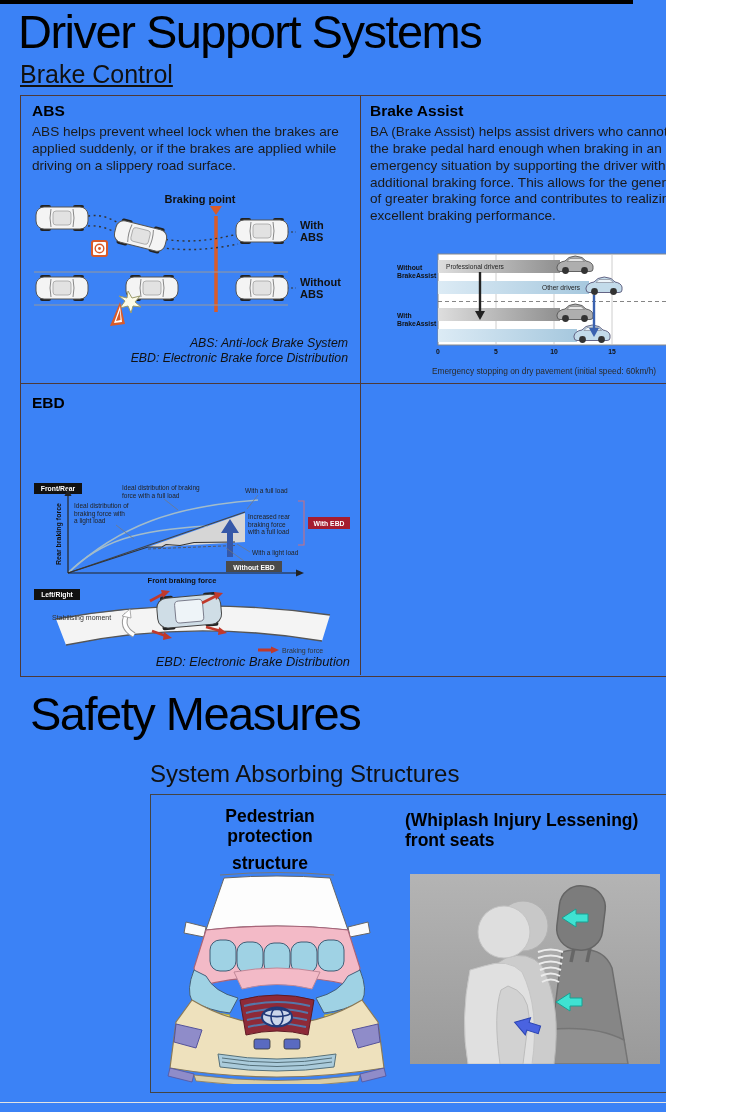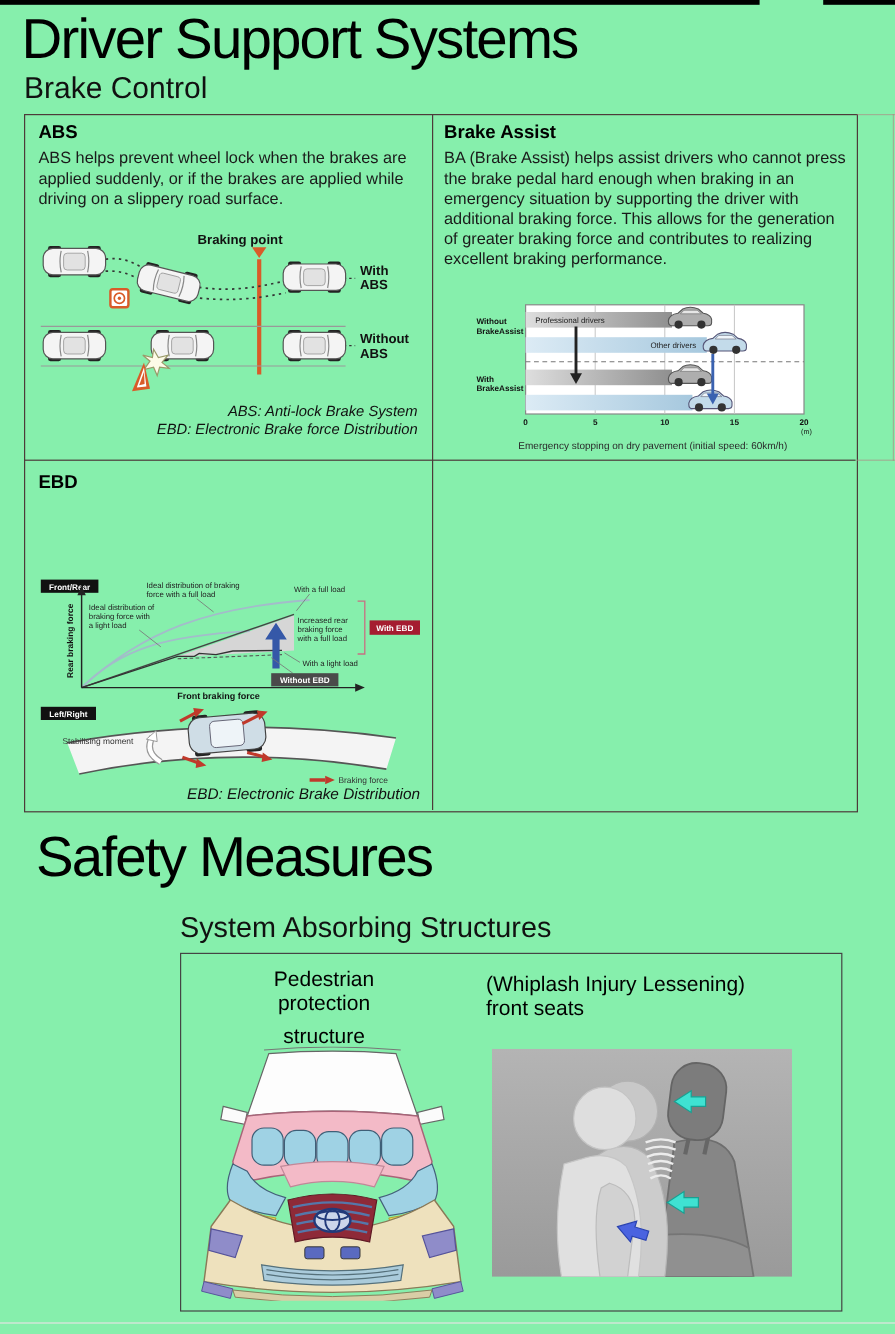--- a/index.html
+++ b/index.html
@@ -3,7 +3,7 @@
 <meta charset="utf-8">
 <style>
   html,body{margin:0;padding:0;background:#fff;}
-  #page{position:relative;width:746px;height:1112px;background:#86efac;overflow:hidden;
+  #page{position:relative;width:666px;height:1112px;background:#3b82f6;overflow:hidden;
         font-family:"Liberation Sans",sans-serif;color:#1a1a1a;}
   .abs{position:absolute;}
   .bar{background:#000;height:4px;top:0;}

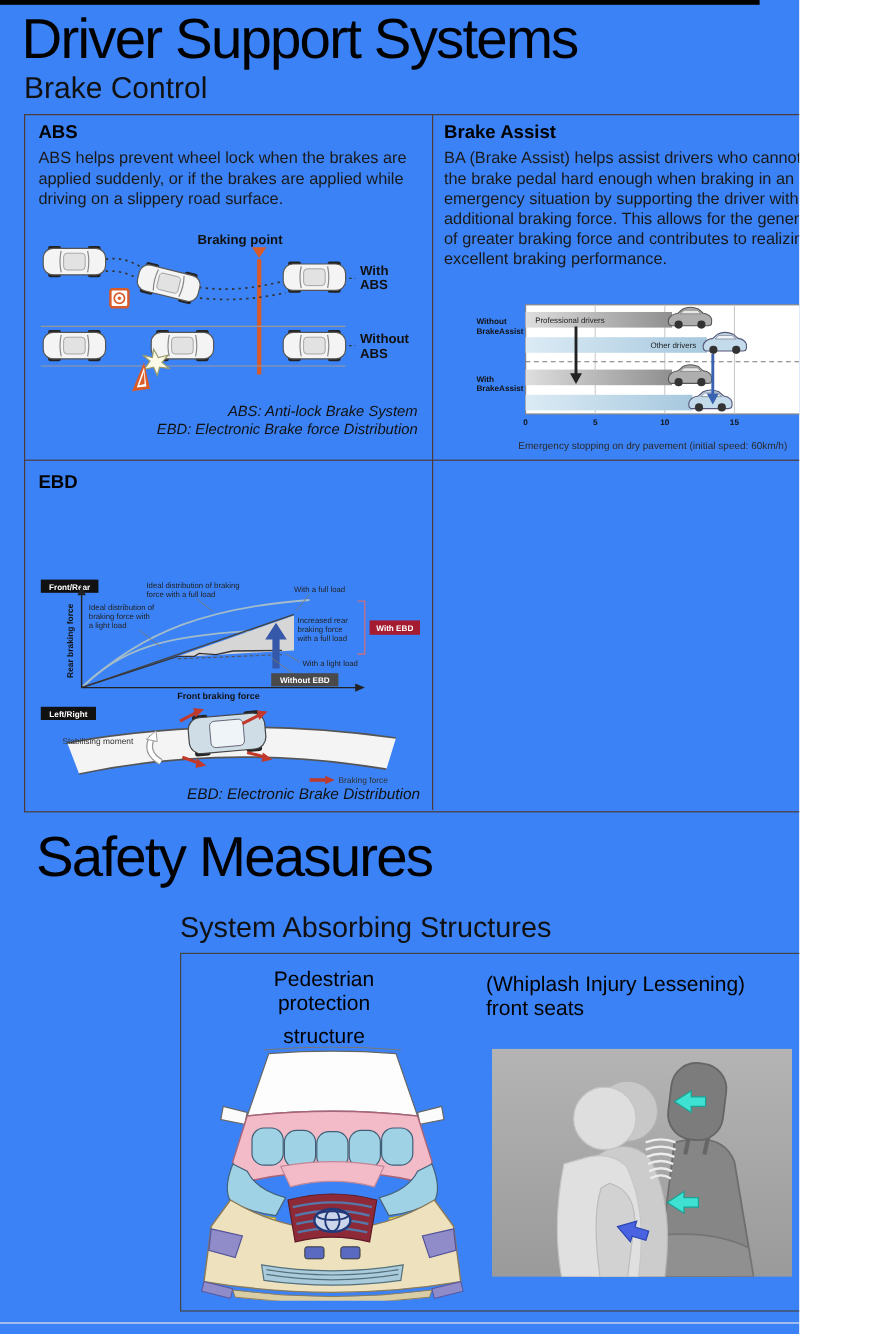--- a/index.html
+++ b/index.html
@@ -31,7 +31,7 @@
   <div class="abs bar" style="left:686px;width:60px;"></div>
 
   <h1 class="abs title" style="left:18px;top:4px;">Driver Support Systems</h1>
-  <h2 class="abs subtitle" style="left:20px;top:60px;">Brake Control</h2>
+  <h2 class="abs subtitle" style="left:20px;top:60px;text-decoration:underline;">Brake Control</h2>
 
   <div class="abs gridbox" style="left:20px;top:95px;width:693px;height:580px;"></div>
   <div class="abs vline" style="left:360px;top:95px;height:580px;"></div>

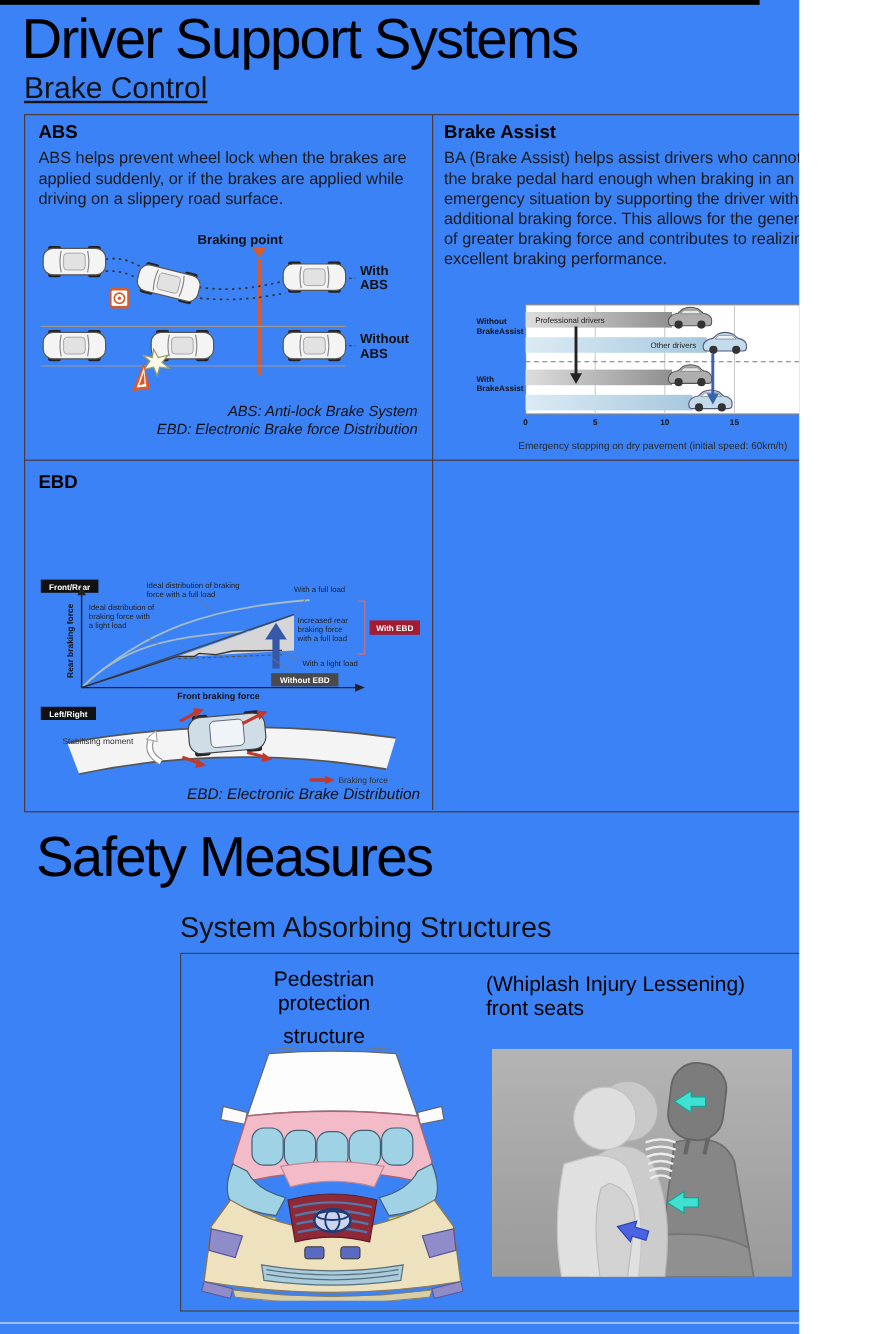--- a/index.html
+++ b/index.html
@@ -17,7 +17,7 @@
   .cellbody{font-size:13.6px;line-height:1.24;color:#1a1a1a;margin:0;}
   .capital{font-style:italic;font-size:12.3px;line-height:1.25;text-align:right;color:#111;}
   .blurcap{font-size:8.5px;color:#2a2a2a;text-align:center;transform:scale(.98);filter:blur(.3px);}
-  .bigname{font-size:17.5px;font-weight:400;line-height:1.15;color:#000;}
+  .bigname{font-size:17.5px;font-weight:700;line-height:1.15;color:#000;}
   .center{text-align:center;}
   svg text{font-family:"Liberation Sans",sans-serif;}
   .faint{background:#e3e3e3;}

